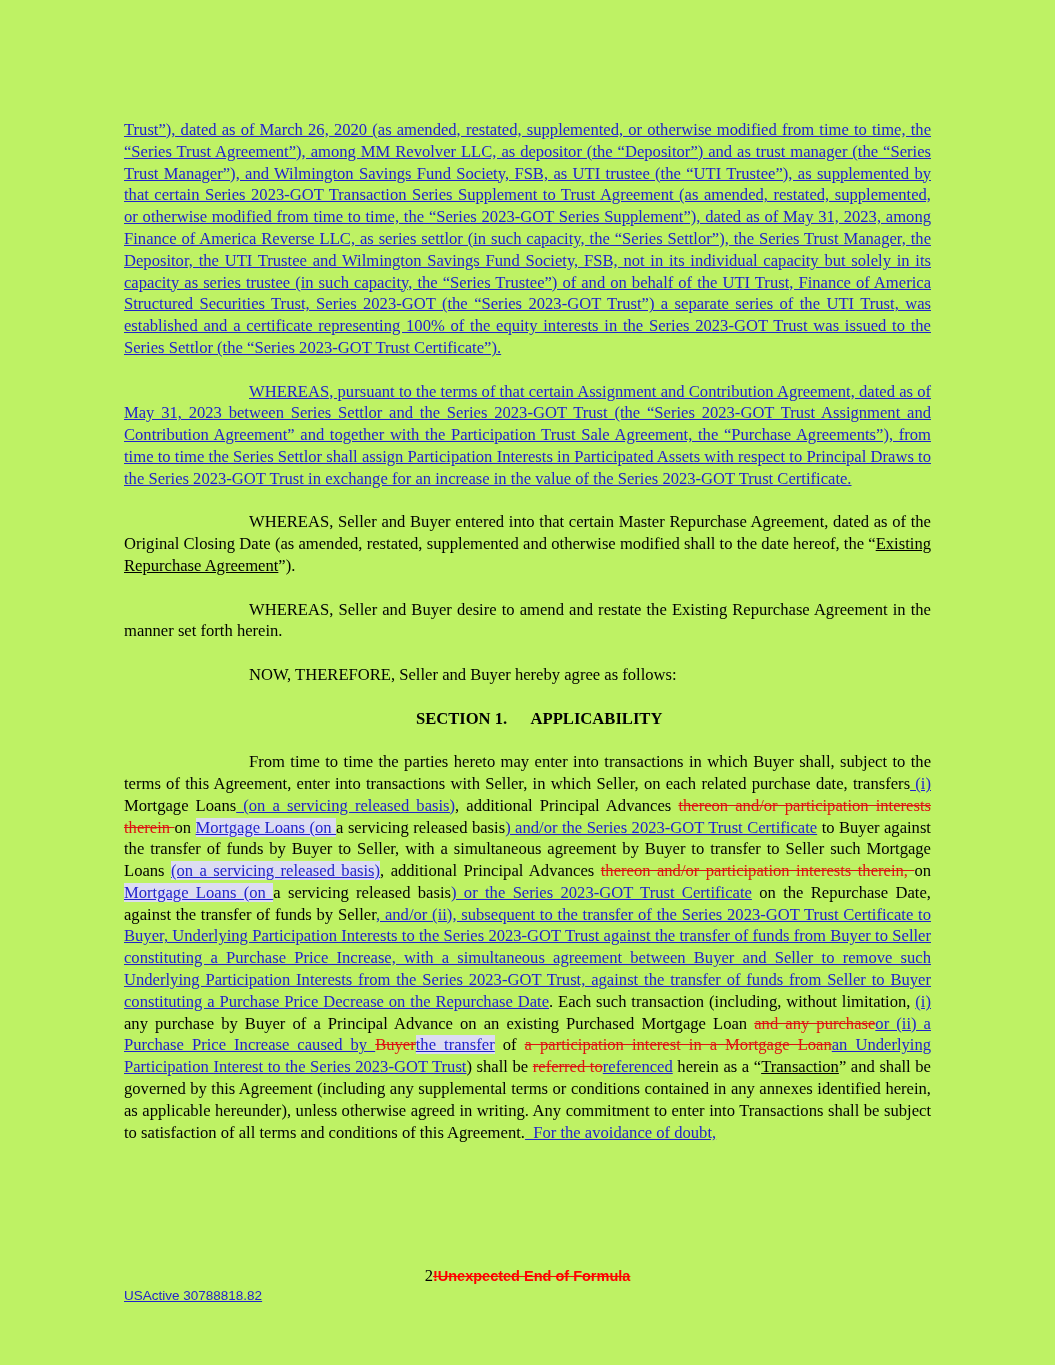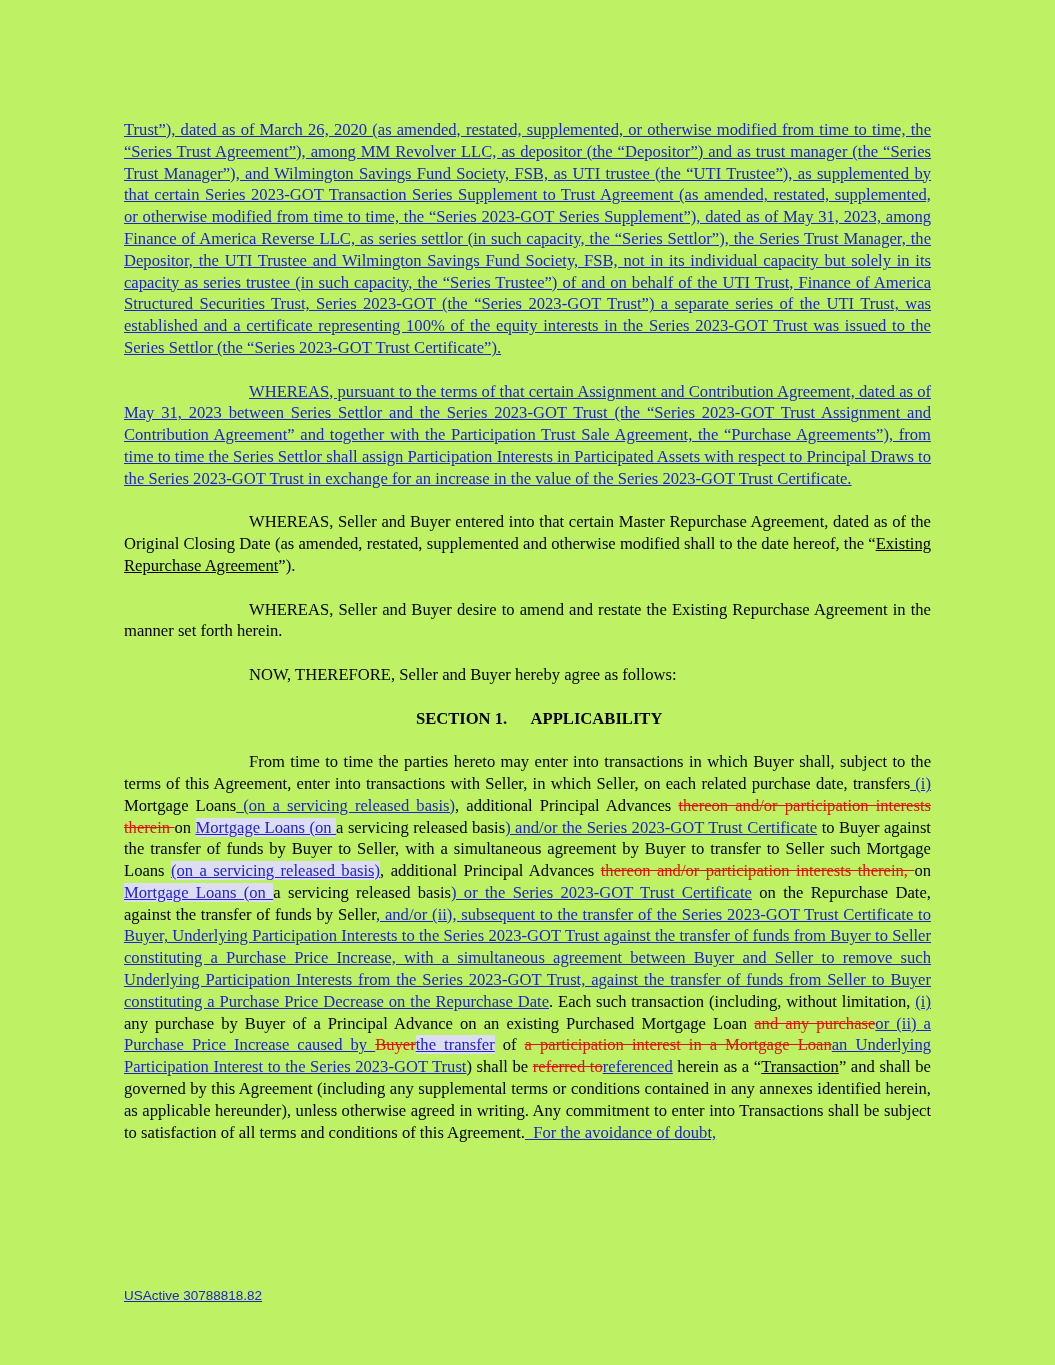--- a/index.html
+++ b/index.html
@@ -59,6 +59,7 @@
       <div class="para indent"><span>From time to time the parties hereto may enter into transactions in which Buyer shall, subject to the terms of this Agreement, enter into transactions with Seller, in which Seller, on each related purchase date, transfers</span><span class="ins">&nbsp;(i)</span><span> Mortgage Loans</span><span class="ins">&nbsp;(on a servicing released basis)</span><span>, additional Principal Advances </span><span class="del">thereon and/or participation interests therein </span><span>on </span><span class="ins hl">Mortgage Loans (on </span><span>a servicing released basis</span><span class="ins">) and/or the Series 2023-GOT Trust Certificate</span><span> to Buyer against the transfer of funds by Buyer to Seller, with a simultaneous agreement by Buyer to transfer to Seller such Mortgage Loans </span><span class="ins hl">(on a servicing released basis)</span><span>, additional Principal Advances </span><span class="del">thereon and/or participation interests therein, </span><span>on </span><span class="ins hl">Mortgage Loans (on </span><span>a servicing released basis</span><span class="ins">) or the Series 2023-GOT Trust Certificate</span><span> on the Repurchase Date, against the transfer of funds by Seller</span><span class="ins">, and/or (ii), subsequent to the transfer of the Series 2023-GOT Trust Certificate to Buyer, Underlying Participation Interests to the Series 2023-GOT Trust against the transfer of funds from Buyer to Seller constituting a Purchase Price Increase, with a simultaneous agreement between Buyer and Seller to remove such Underlying Participation Interests from the Series 2023-GOT Trust, against the transfer of funds from Seller to Buyer constituting a Purchase Price Decrease on the Repurchase Date</span><span>.  Each such transaction (including, without limitation, </span><span class="ins">(i) </span><span>any purchase by Buyer of a Principal Advance on an existing Purchased Mortgage Loan </span><span class="del">and any purchase</span><span class="ins">or (ii) a Purchase Price Increase caused by </span><span class="del">Buyer</span><span class="ins hl">the transfer</span><span> of </span><span class="del">a participation interest in a Mortgage Loan</span><span class="ins">an Underlying Participation Interest to the Series 2023-GOT Trust</span><span>) shall be </span><span class="del">referred to</span><span class="ins">referenced</span><span> herein as a “</span><span class="u">Transaction</span><span>” and shall be governed by this Agreement (including any supplemental terms or conditions contained in any annexes identified herein, as applicable hereunder), unless otherwise agreed in writing.  Any commitment to enter into Transactions shall be subject to satisfaction of all terms and conditions of this Agreement.</span><span class="ins">&nbsp;&nbsp;For the avoidance of doubt,</span></div>
     </div>
 
+  <div class="footer-center"><span>2</span><span class="foot-err">!Unexpected End of Formula</span></div>
 
   <div class="doc-id">USActive 30788818.82</div>
 </div>

